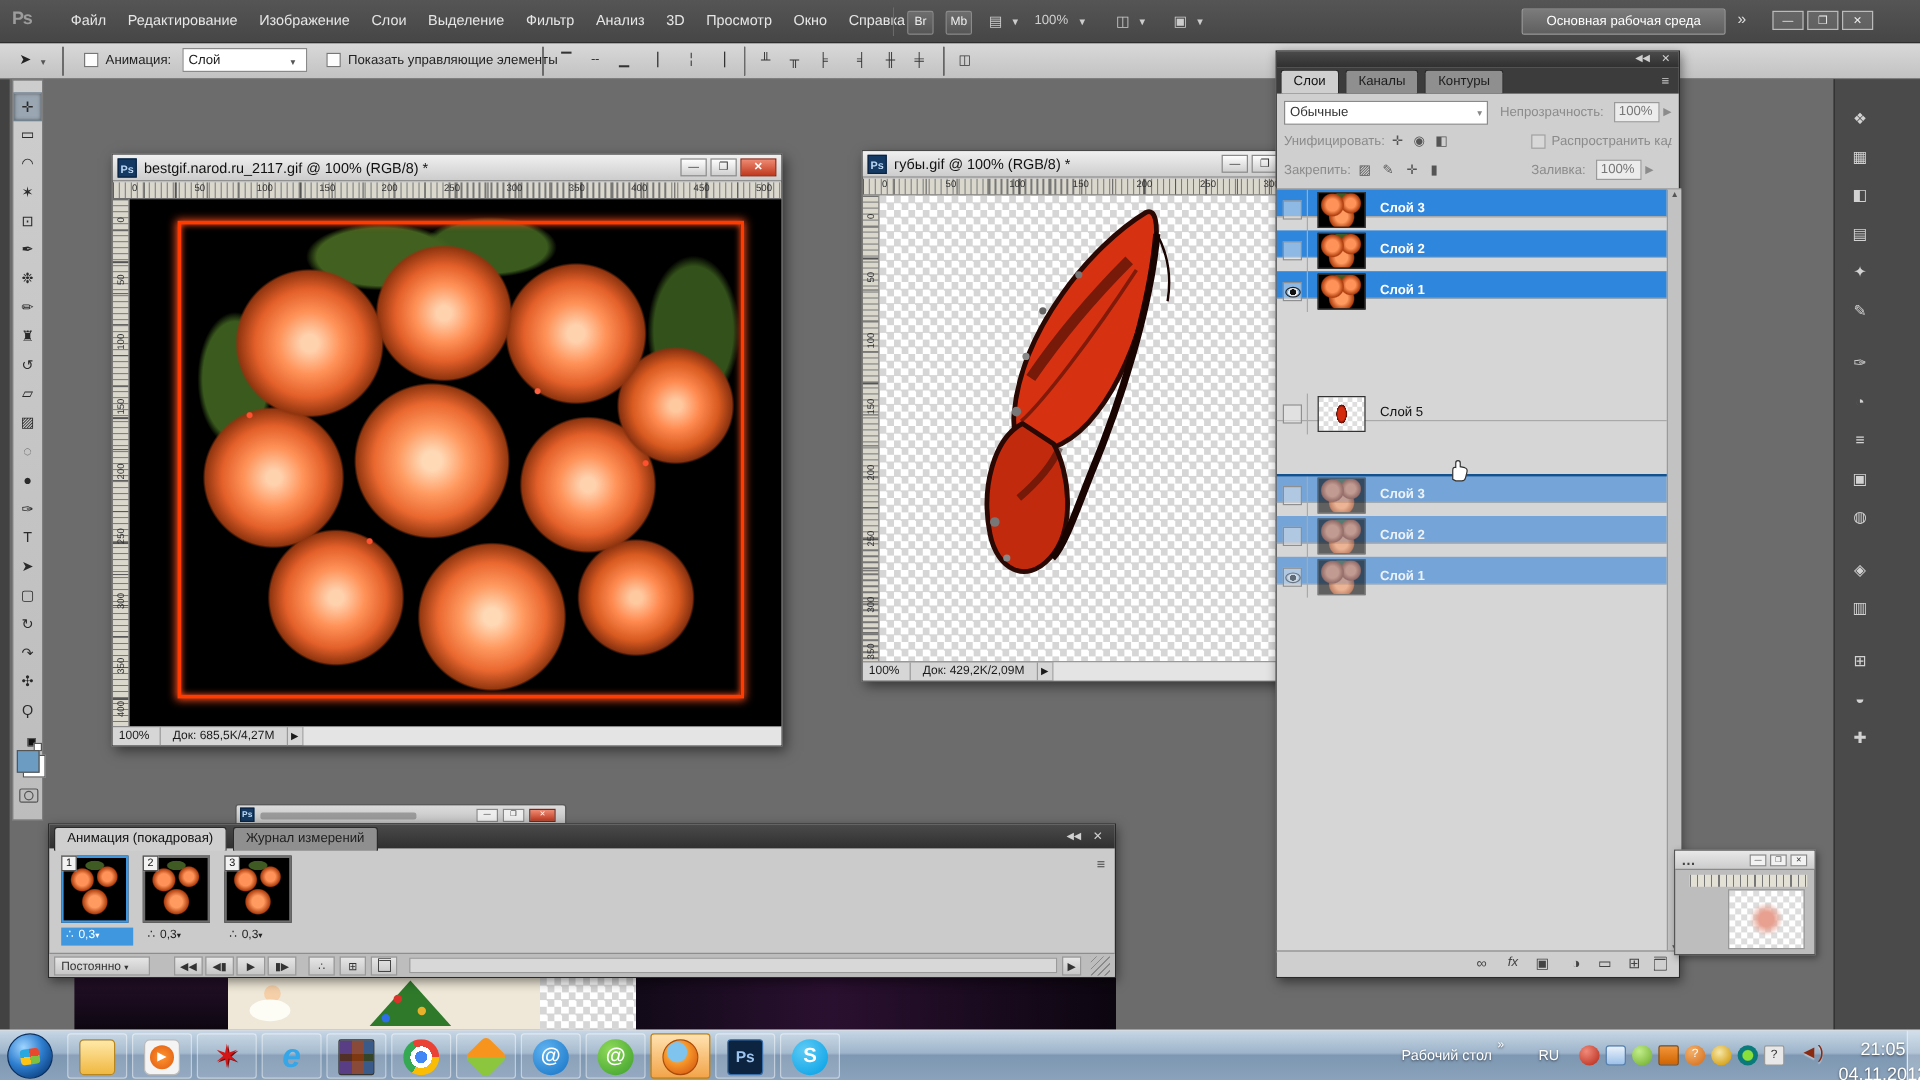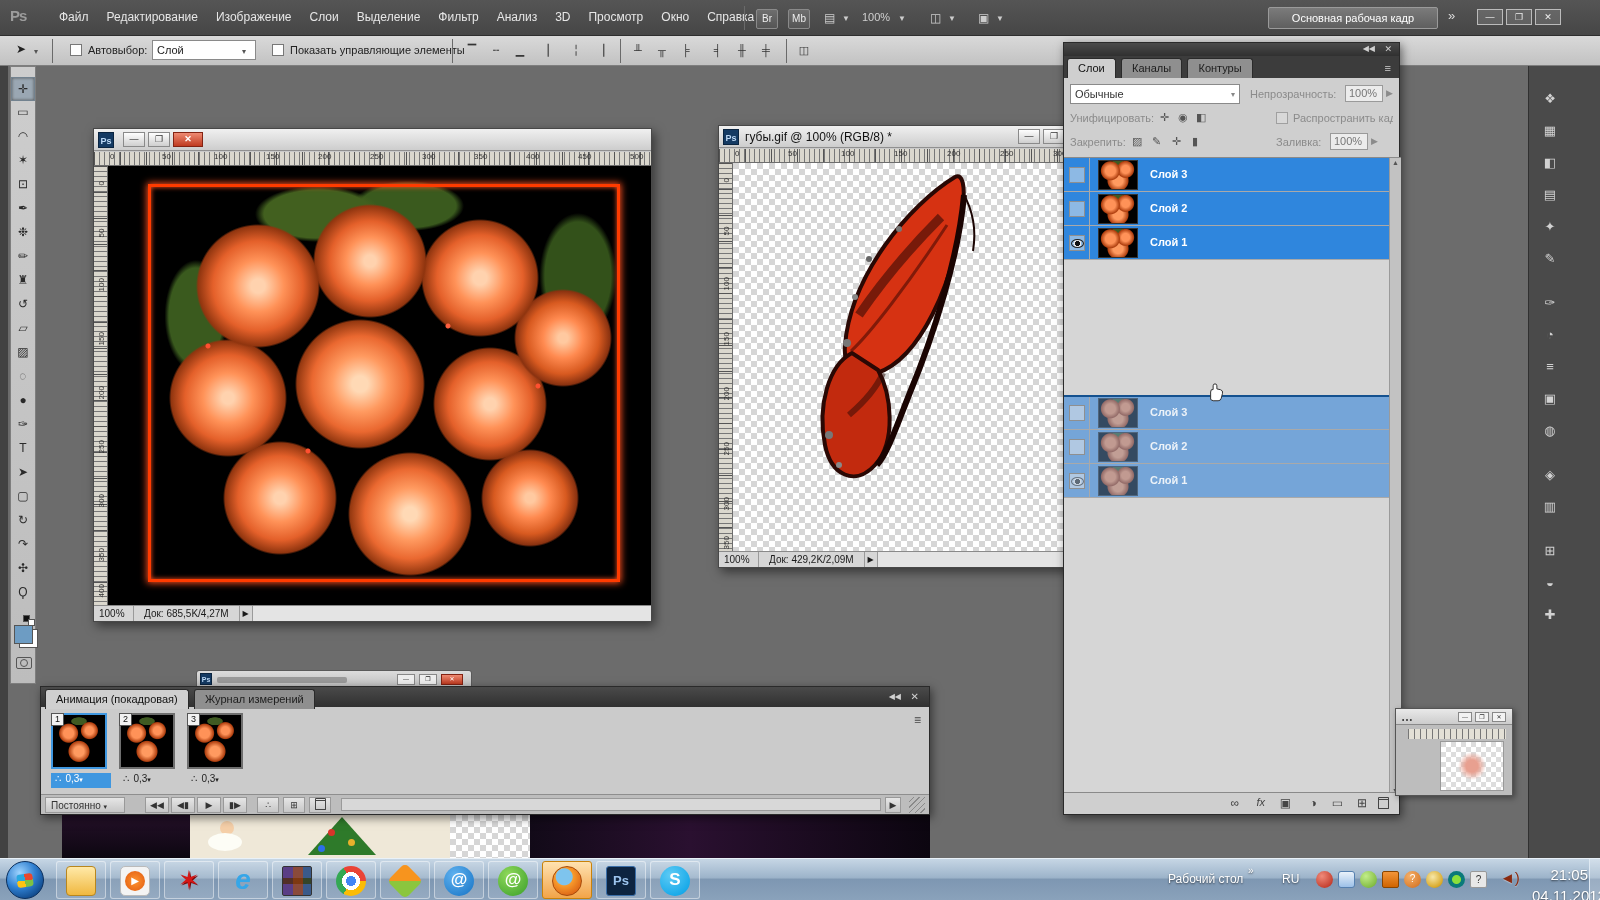--- a/index.html
+++ b/index.html
@@ -164,7 +164,7 @@
     <span class="abs caret" style="left:948px;top:14px;">▼</span>
     <span class="abs mglyph" style="left:978px;top:8px;">▣</span>
     <span class="abs caret" style="left:996px;top:14px;">▼</span>
-    <div class="abs" id="workspace-btn">Основная рабочая кадр</div>
+    <div class="abs" id="workspace-btn">Основная рабочая среда</div>
     <span class="abs" style="left:1448px;top:8px;color:#ddd;font-size:13px;">»</span>
     <div class="abs winbtn" style="left:1477px;top:9px;">—</div>
     <div class="abs winbtn" style="left:1506px;top:9px;">❐</div>

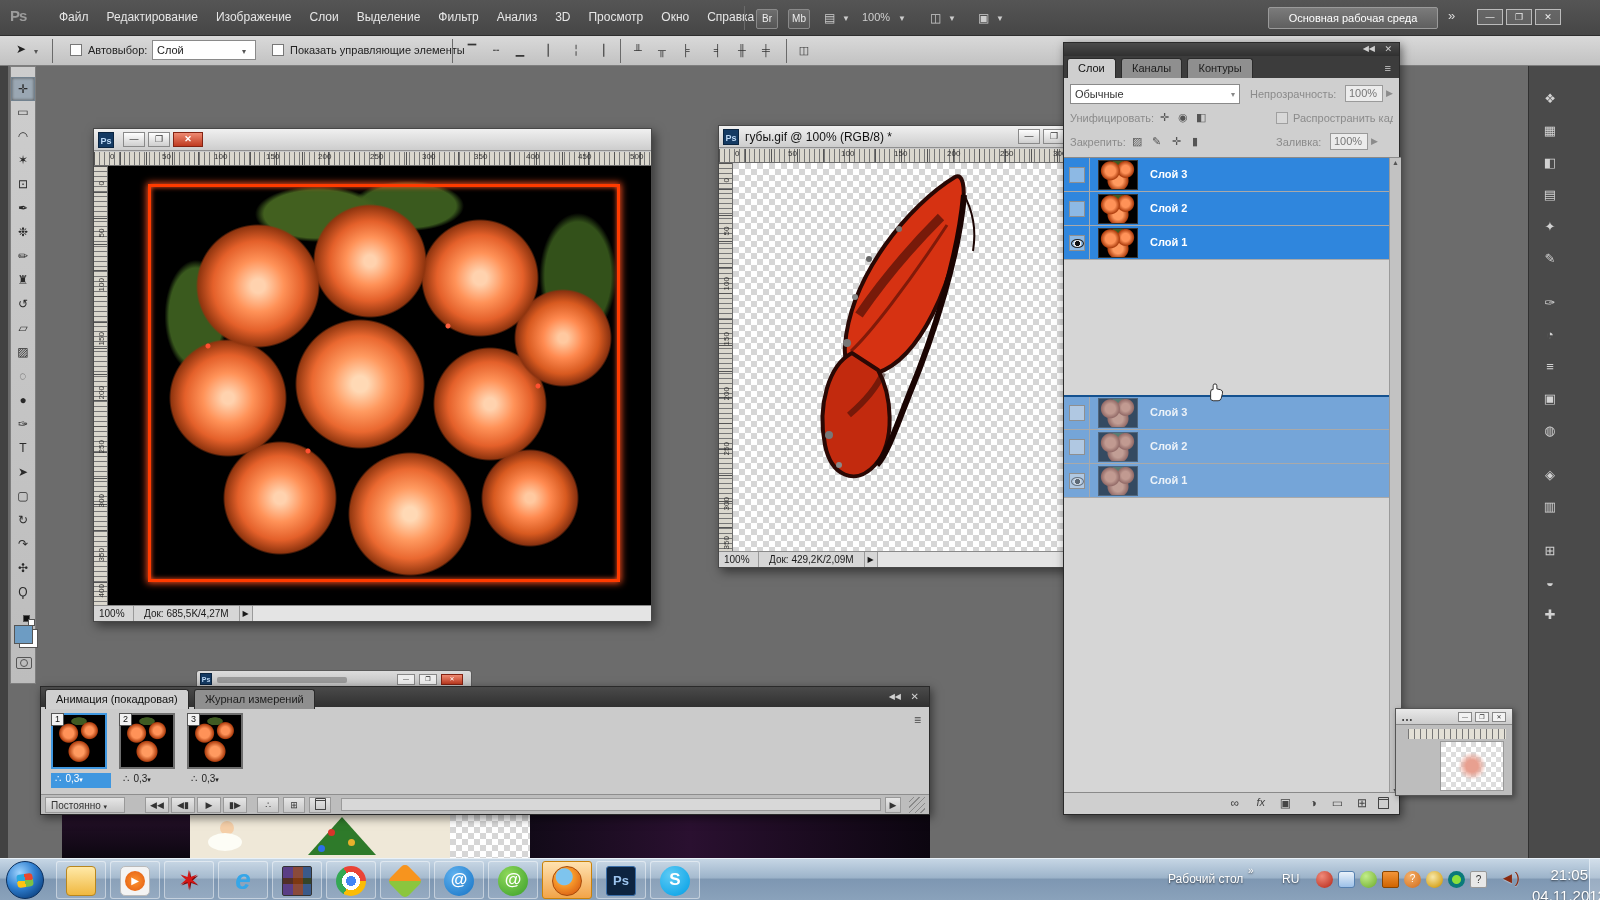--- a/index.html
+++ b/index.html
@@ -176,7 +176,7 @@
     <span class="abs caret" style="left:34px;top:11px;color:#555;">▾</span>
     <div class="abs vsep" style="left:52px;top:3px;height:24px;"></div>
     <span class="abs cb" style="left:70px;top:8px;"></span>
-    <span class="abs ob-label" style="left:88px;top:0;">Автовыбор:</span>
+    <span class="abs ob-label" style="left:88px;top:0;">Анимация:</span>
     <div class="abs ob-dd" style="left:152px;top:4px;width:104px;">Слой</div>
     <span class="abs caret" style="left:242px;top:11px;color:#555;">▾</span>
     <span class="abs cb" style="left:272px;top:8px;"></span>

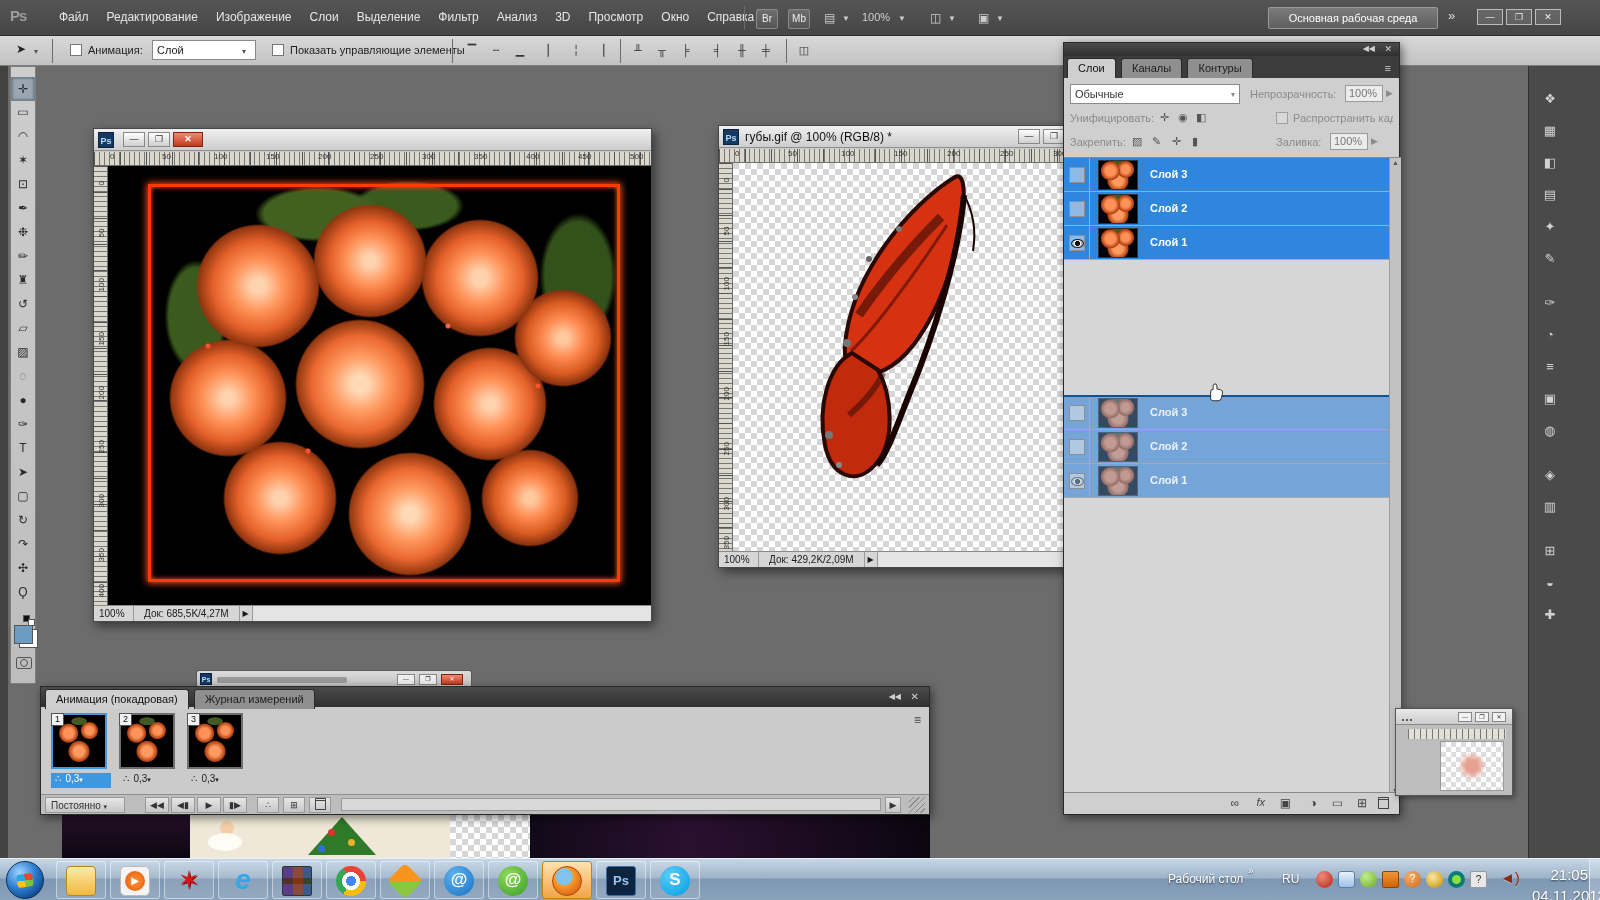--- a/index.html
+++ b/index.html
@@ -242,6 +242,7 @@
   <div class="abs docwin" style="left:93px;top:128px;width:559px;height:494px;">
     <div class="dtitle">
       <span class="psicon">Ps</span>
+      <span class="dtext">bestgif.narod.ru_2117.gif @ 100% (RGB/8) *</span>
       <span class="dbtn">—</span>
       <span class="dbtn">❐</span>
       <span class="dbtn close">✕</span>

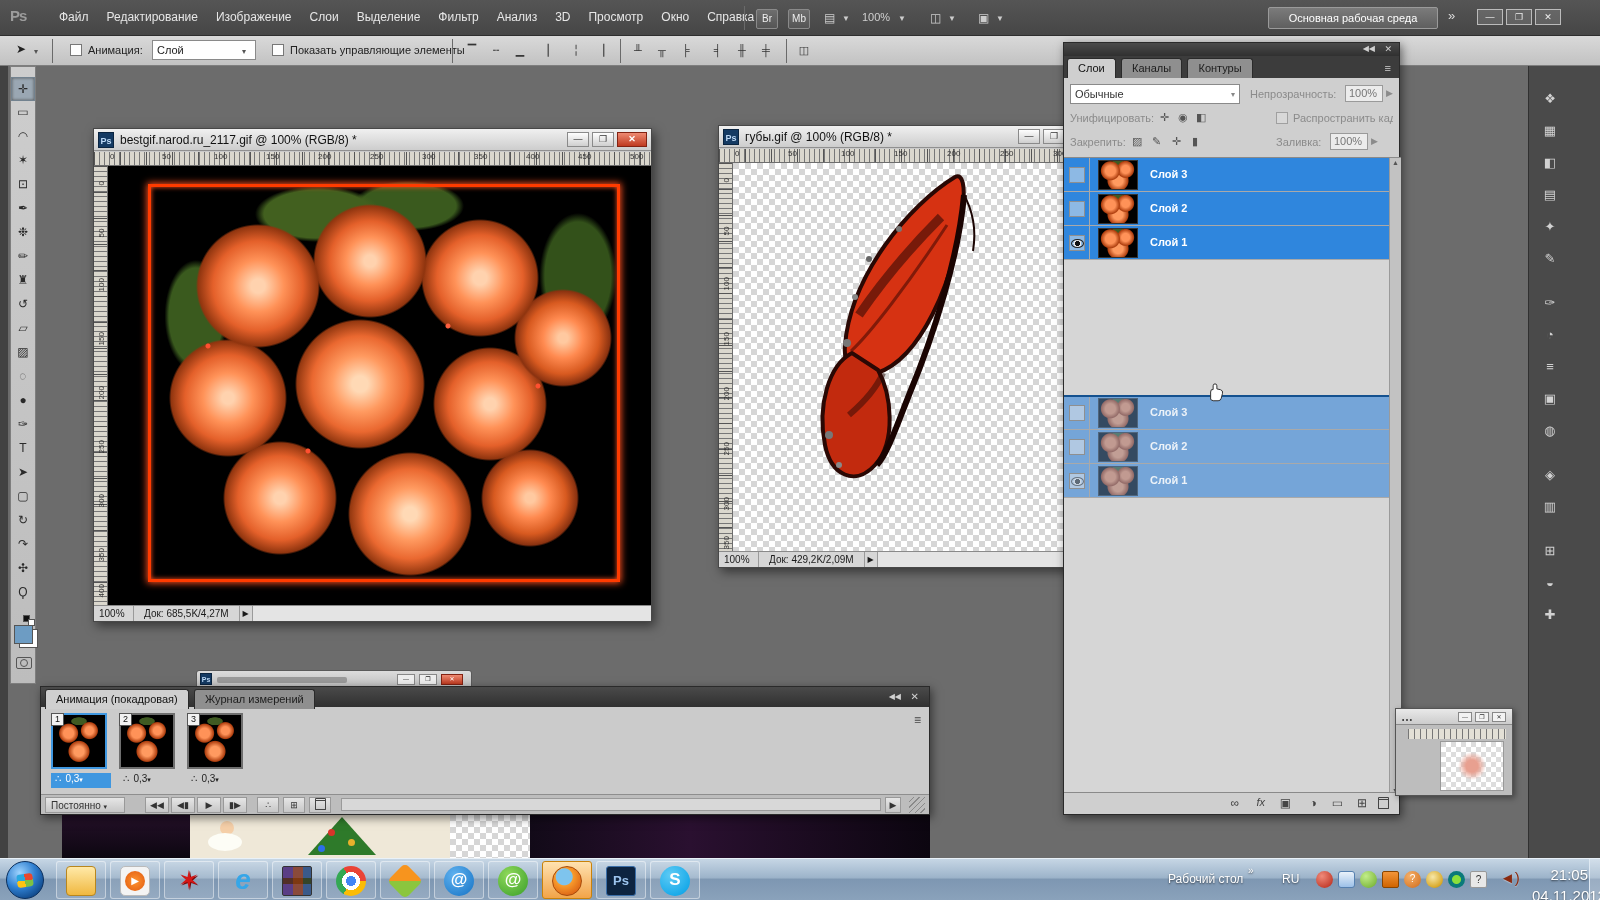--- a/index.html
+++ b/index.html
@@ -90,7 +90,7 @@
   .gray{color:#8b8b8b;}
   .valbox{display:inline-block;background:#ececec;border:1px solid #9a9a9a;padding:0 3px;height:17px;line-height:15px;font-size:11px;color:#777;}
   .miniico{font-size:11px;color:#555;}
-  .lrow{position:absolute;left:0;width:325px;height:34px;border-bottom:1px solid #a9a9a9;}
+  .lrow{position:absolute;left:0;width:325px;height:23px;border-bottom:1px solid #a9a9a9;}
   .lrow.sel{background:#2f86dd;}
   .lrow.sel .llabel{color:#fff;font-weight:bold;}
   .lrow.drag{background:rgba(92,152,216,.8);}

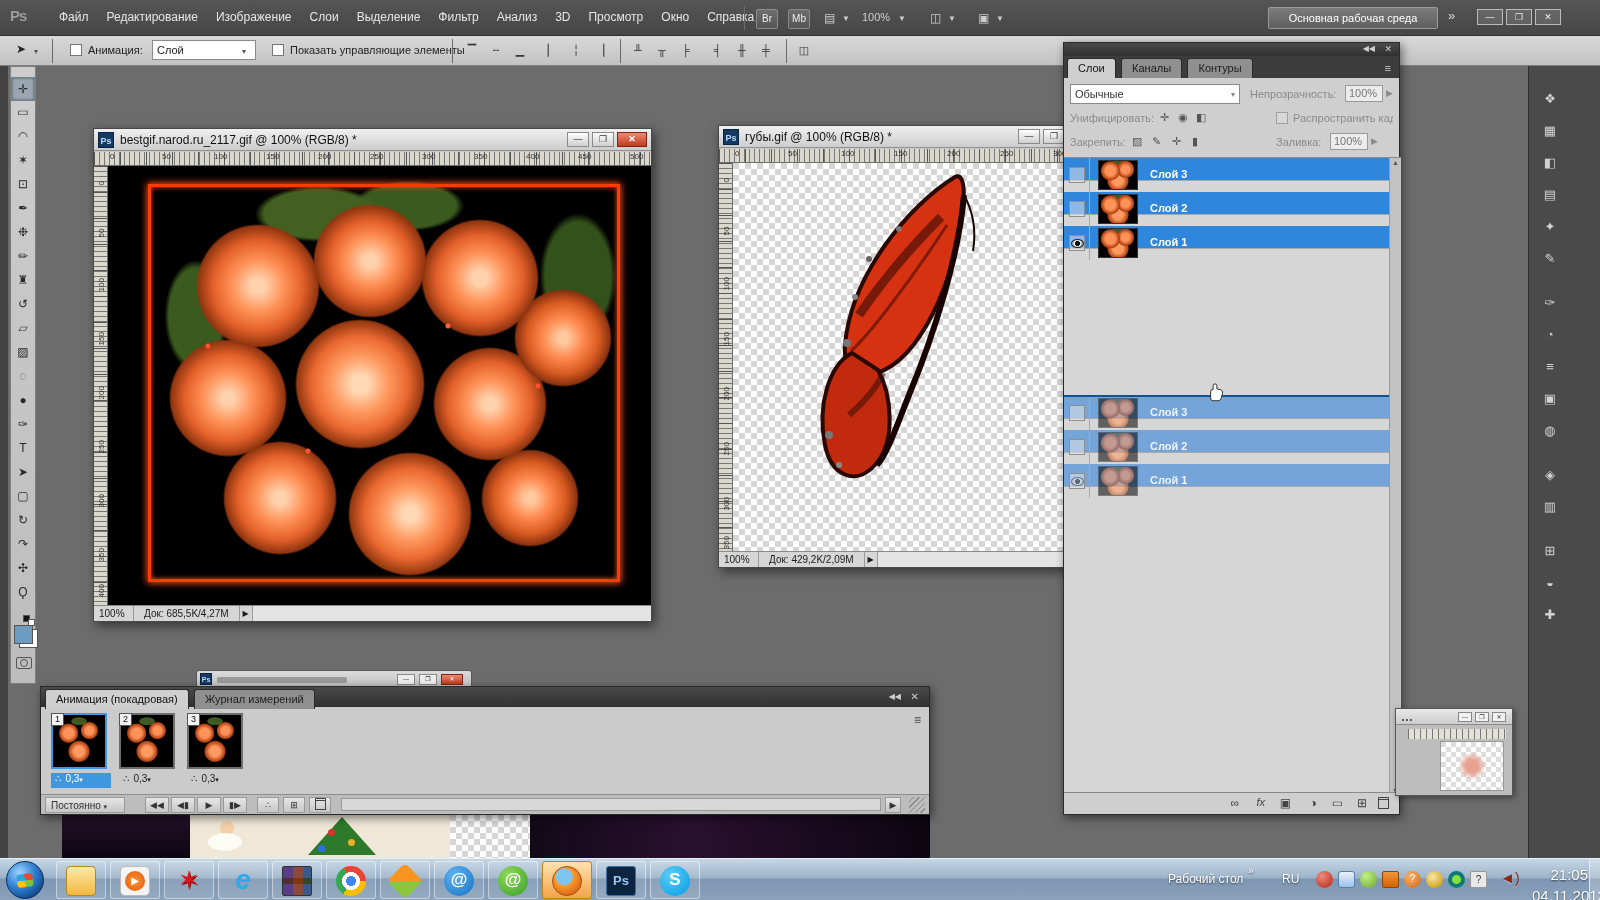--- a/index.html
+++ b/index.html
@@ -436,6 +436,13 @@
           <span class="lthumb thumb-roses"></span>
           <span class="llabel">Слой 1</span>
         </div>
+      <div class="lrow noeye" style="top:170px;">
+          <span class="eyecell">
+            <span class="eyewell"></span>
+          </span>
+          <span class="lthumb thumb-bf"></span>
+          <span class="llabel">Слой 5</span>
+        </div>
       <div class="droprule" style="top:237px;"></div>
       <div class="lrow drag noeye" style="top:238px;">
           <span class="eyecell">

